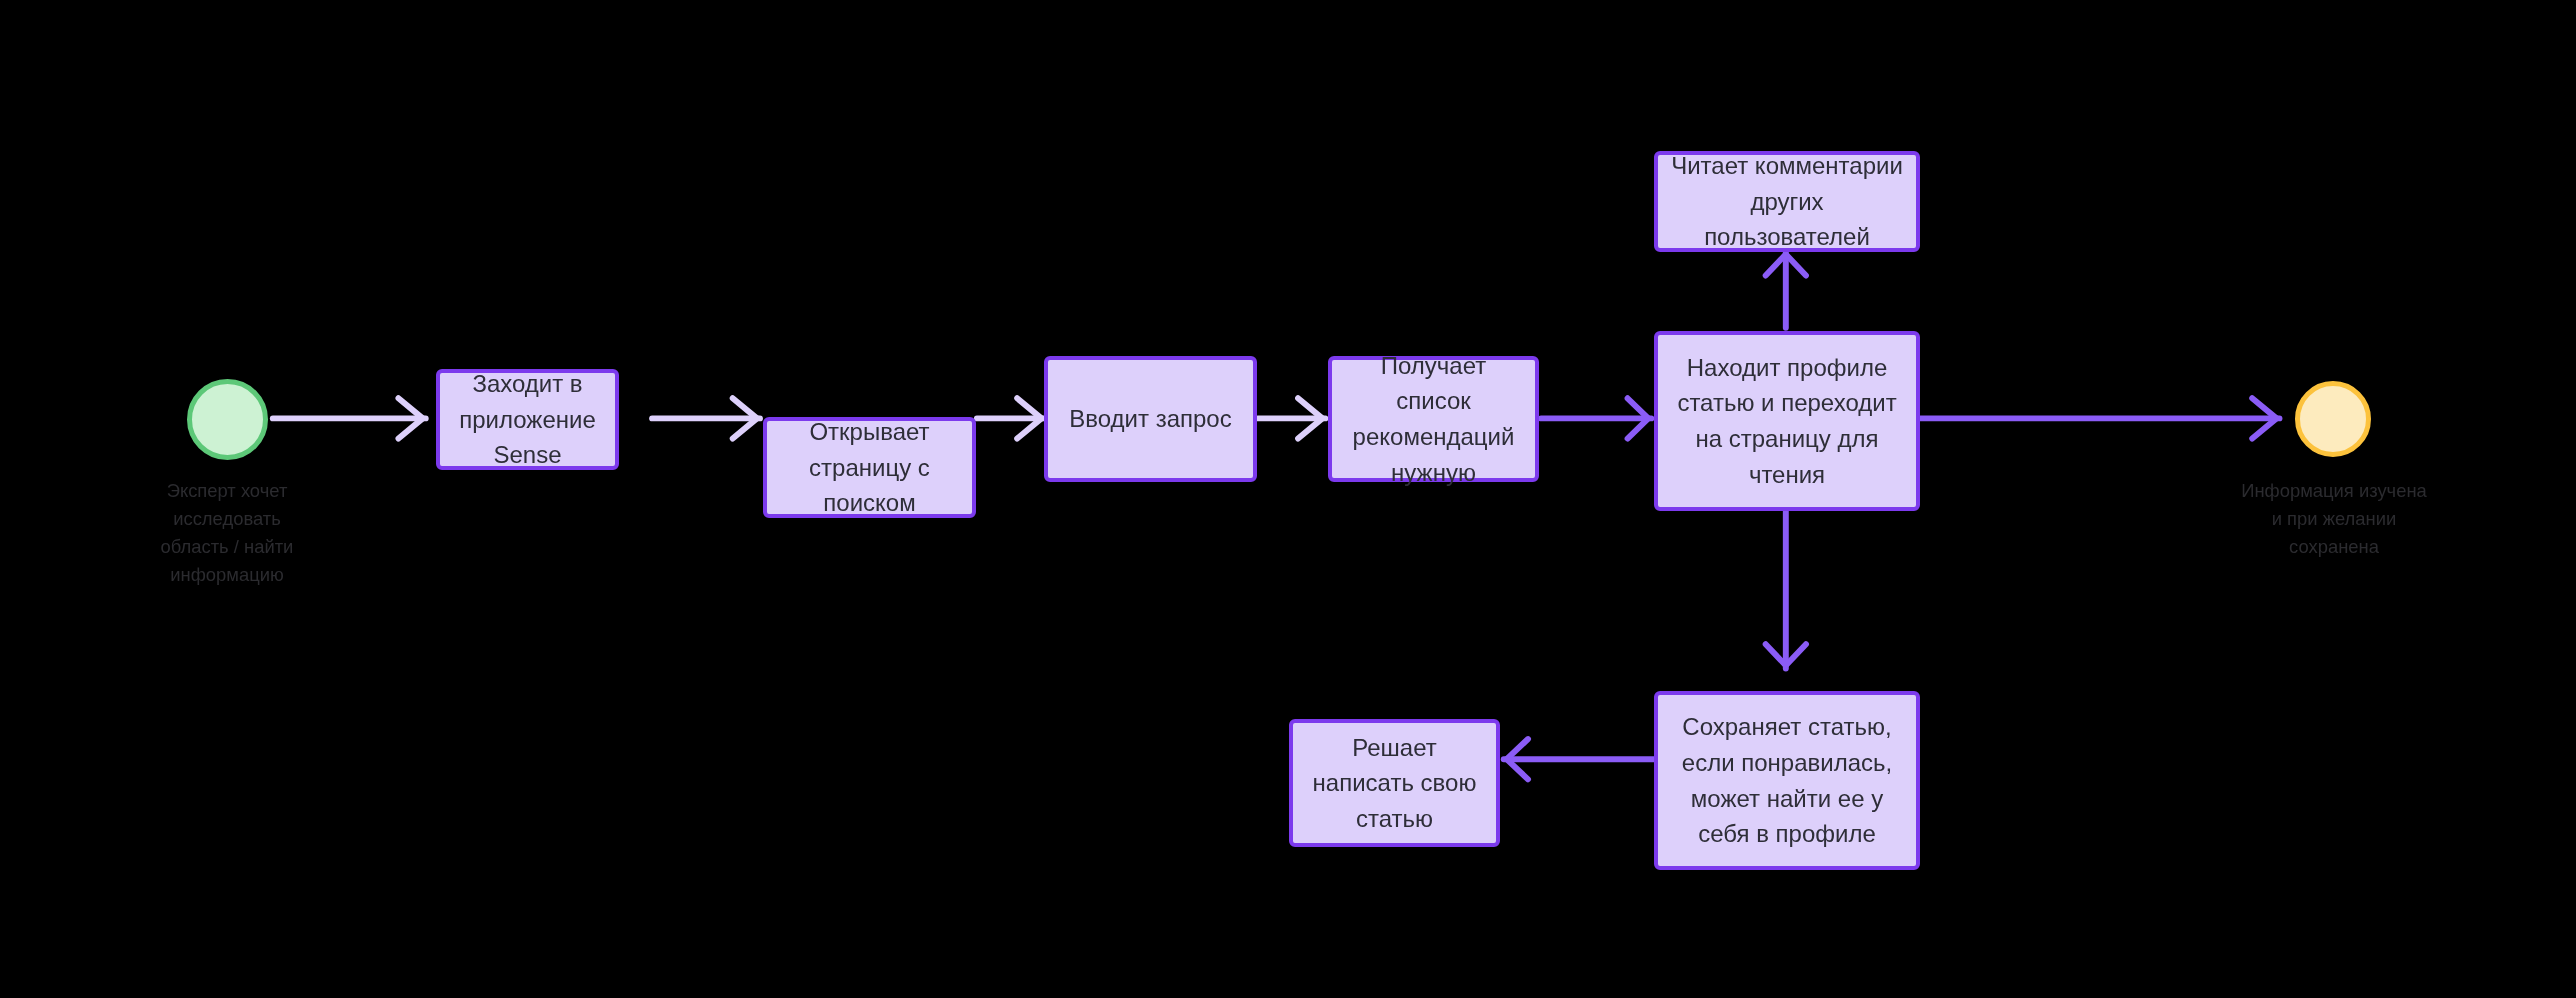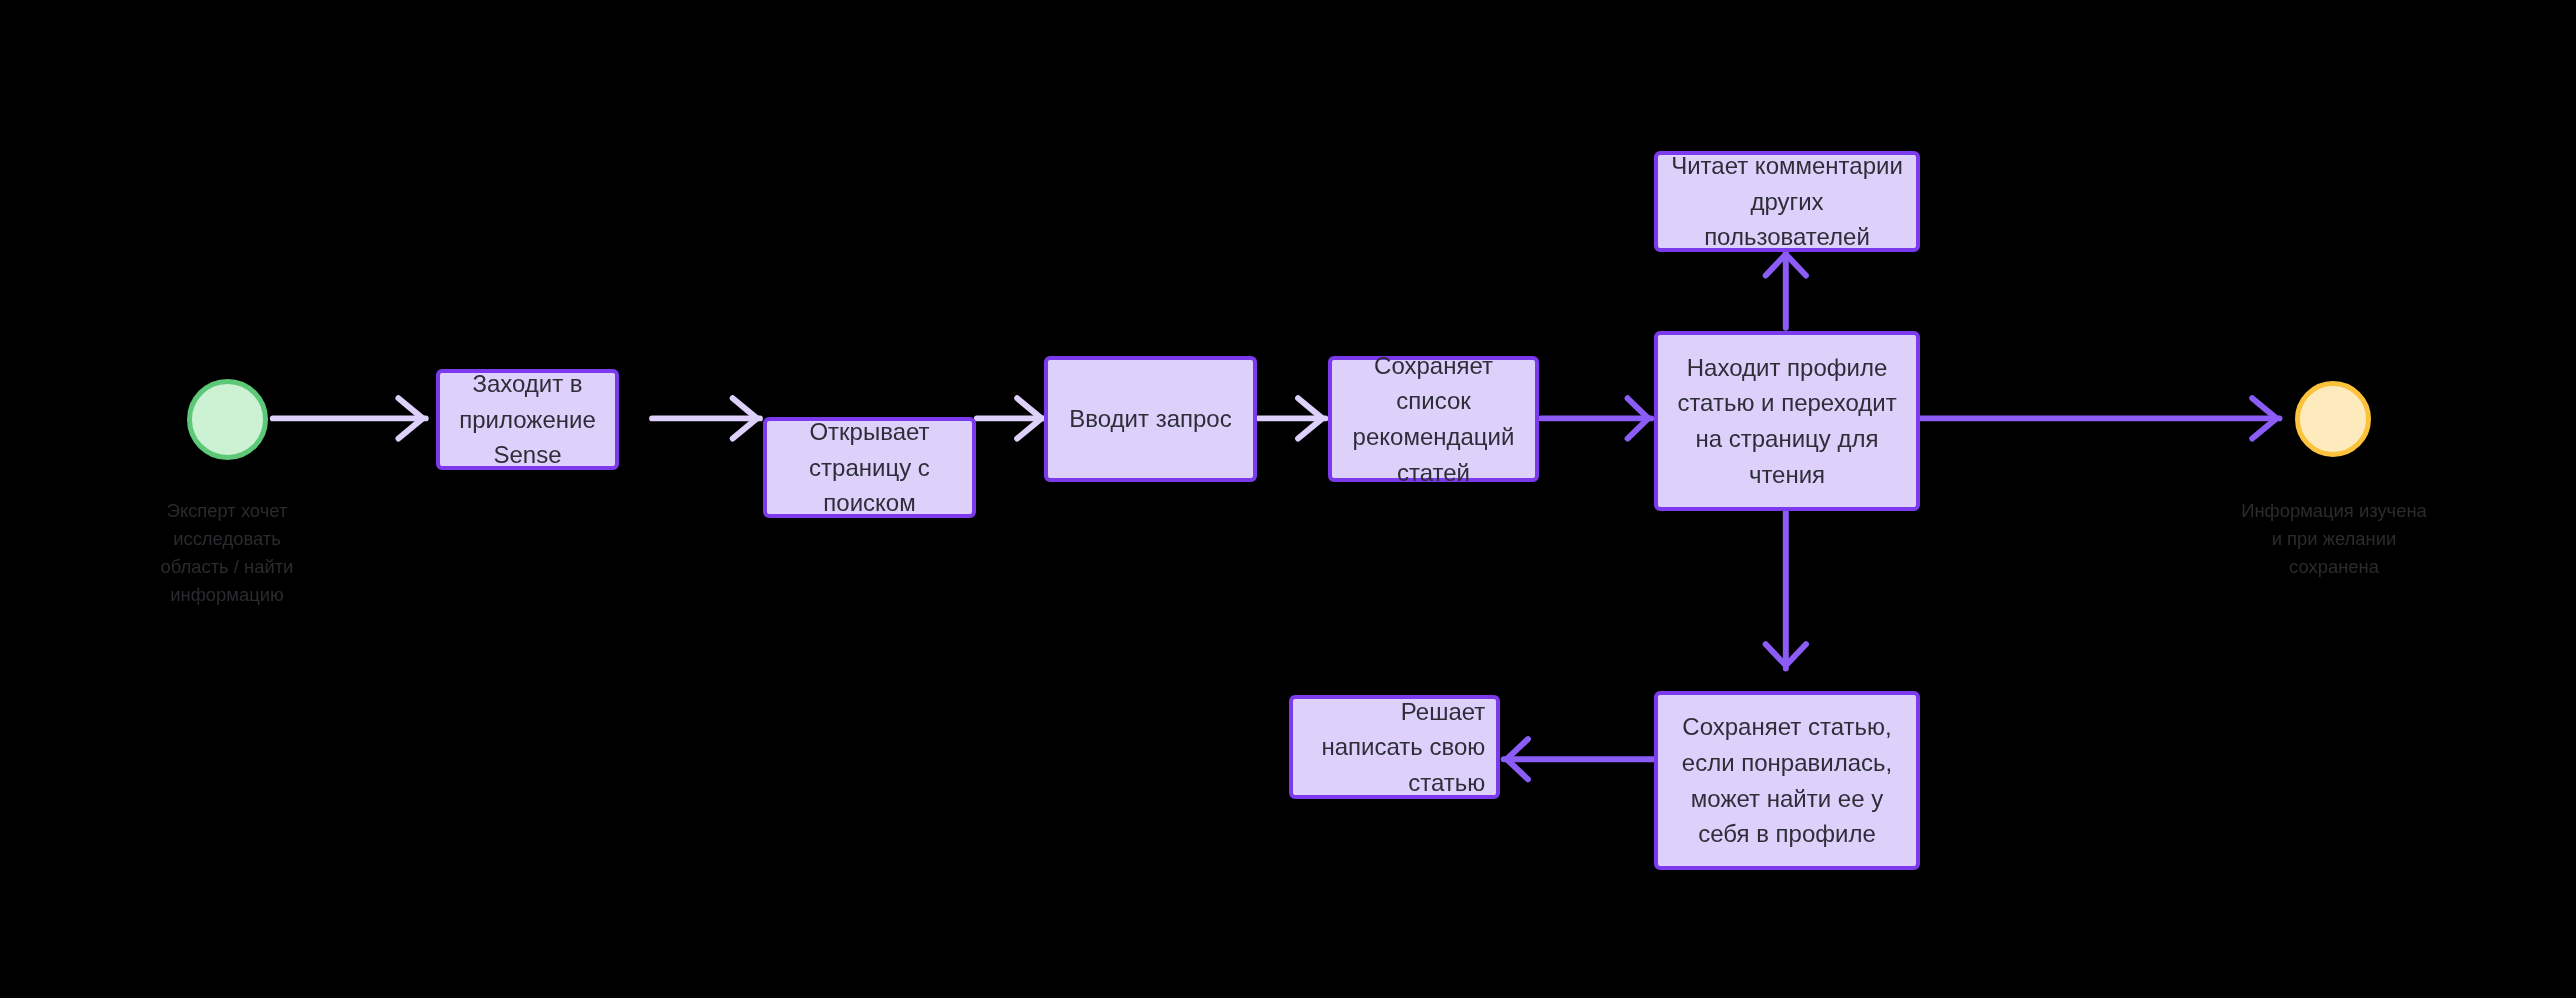--- a/index.html
+++ b/index.html
@@ -133,7 +133,7 @@
   </div>
 
   <div class="node-box" style="left:1328px; top:356px; width:211px; height:126px;">
-    <span>Сохраняет список рекомендаций статей</span>
+    <span>Получает список рекомендаций нужную</span>
   </div>
 
   <div class="node-box" style="left:1654px; top:331px; width:266px; height:180px;">

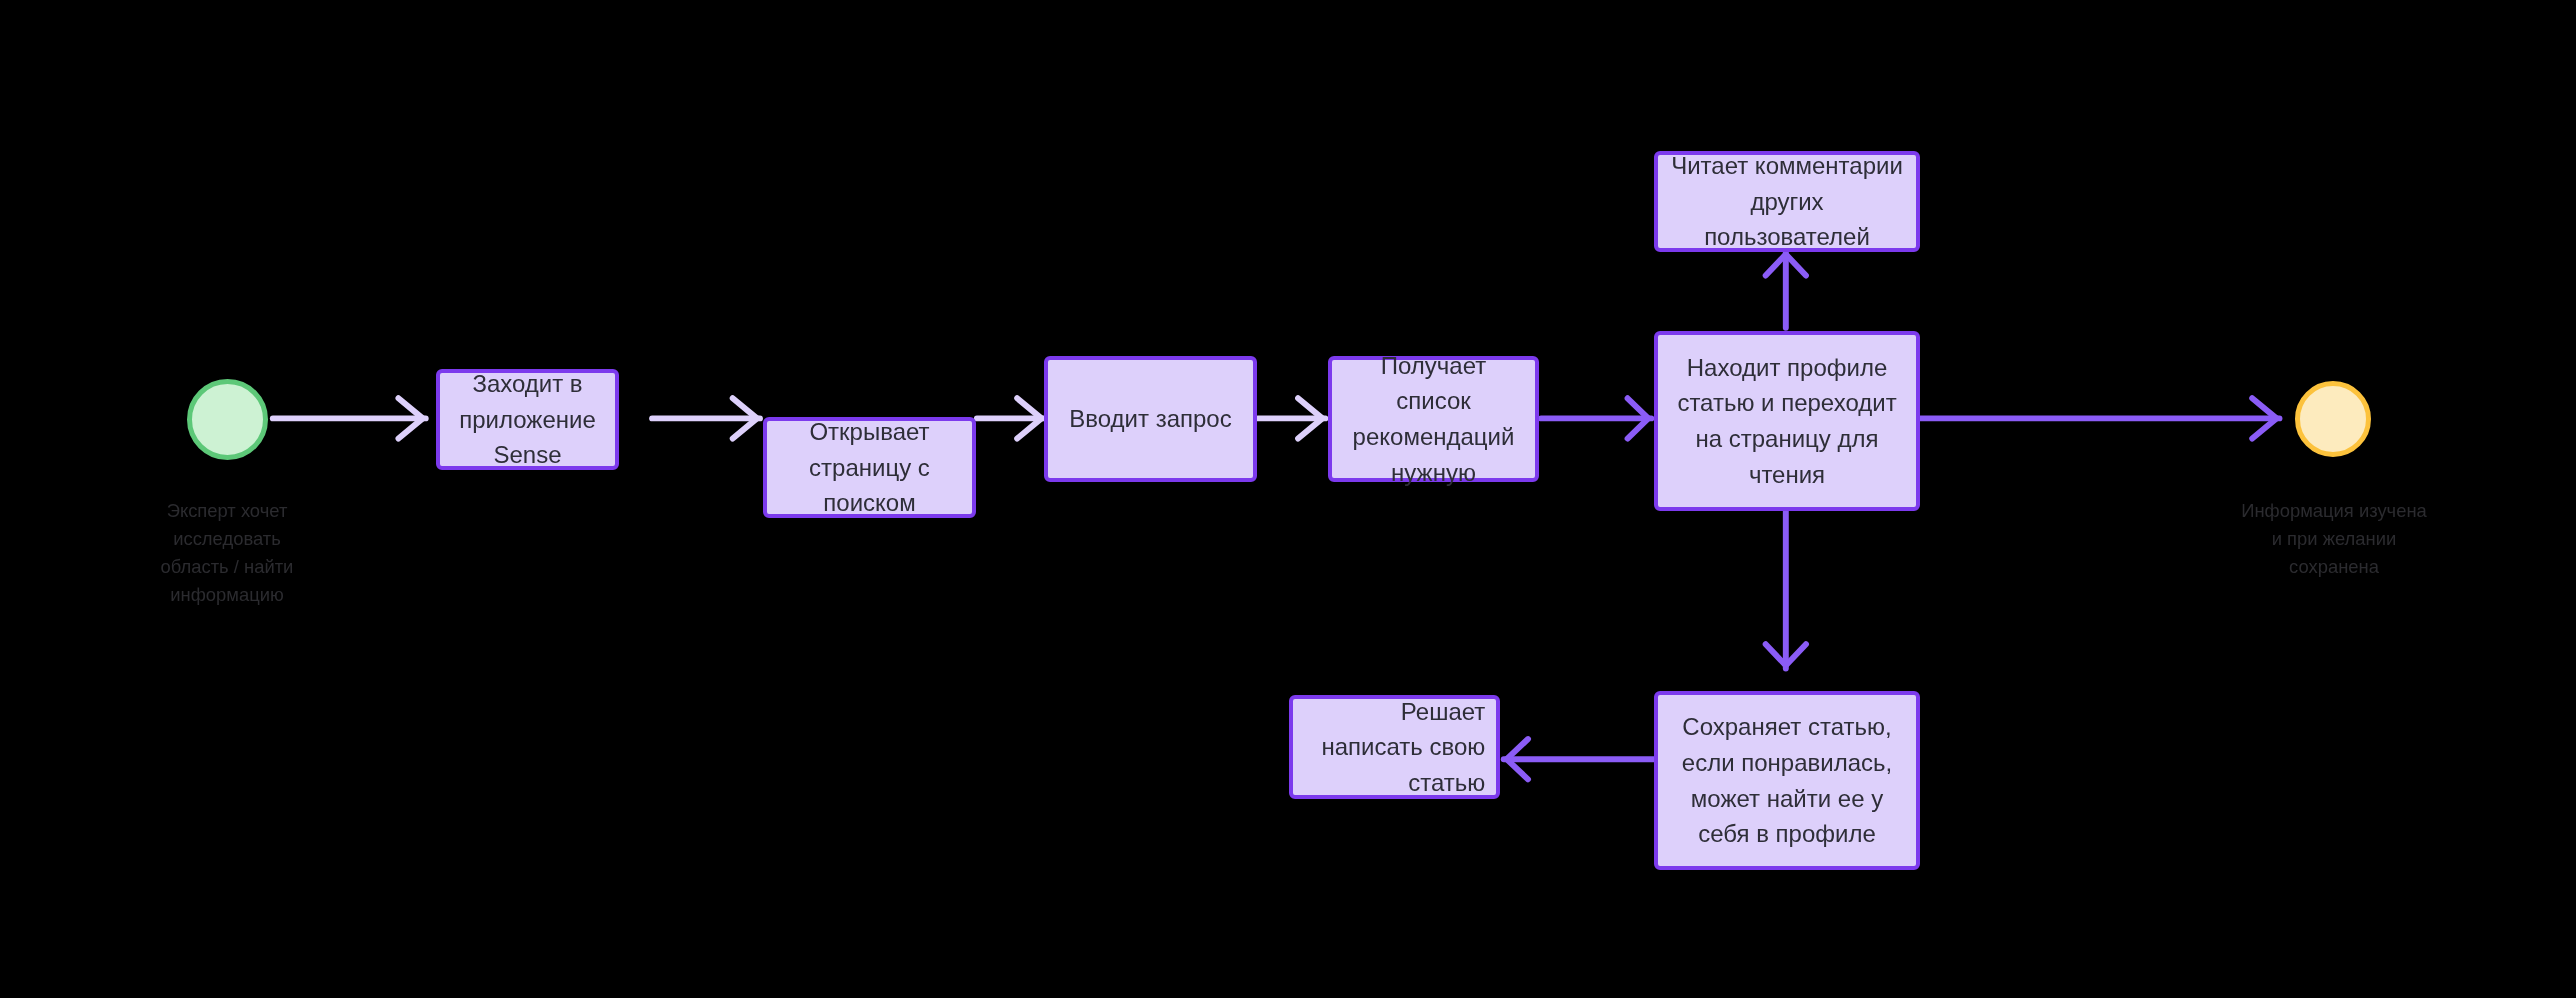--- a/index.html
+++ b/index.html
@@ -59,7 +59,6 @@
     font-size: 18.4px;
     line-height: 1.52;
     z-index: 2;
-    margin-top: 20px;
   }
 </style>
 </head>

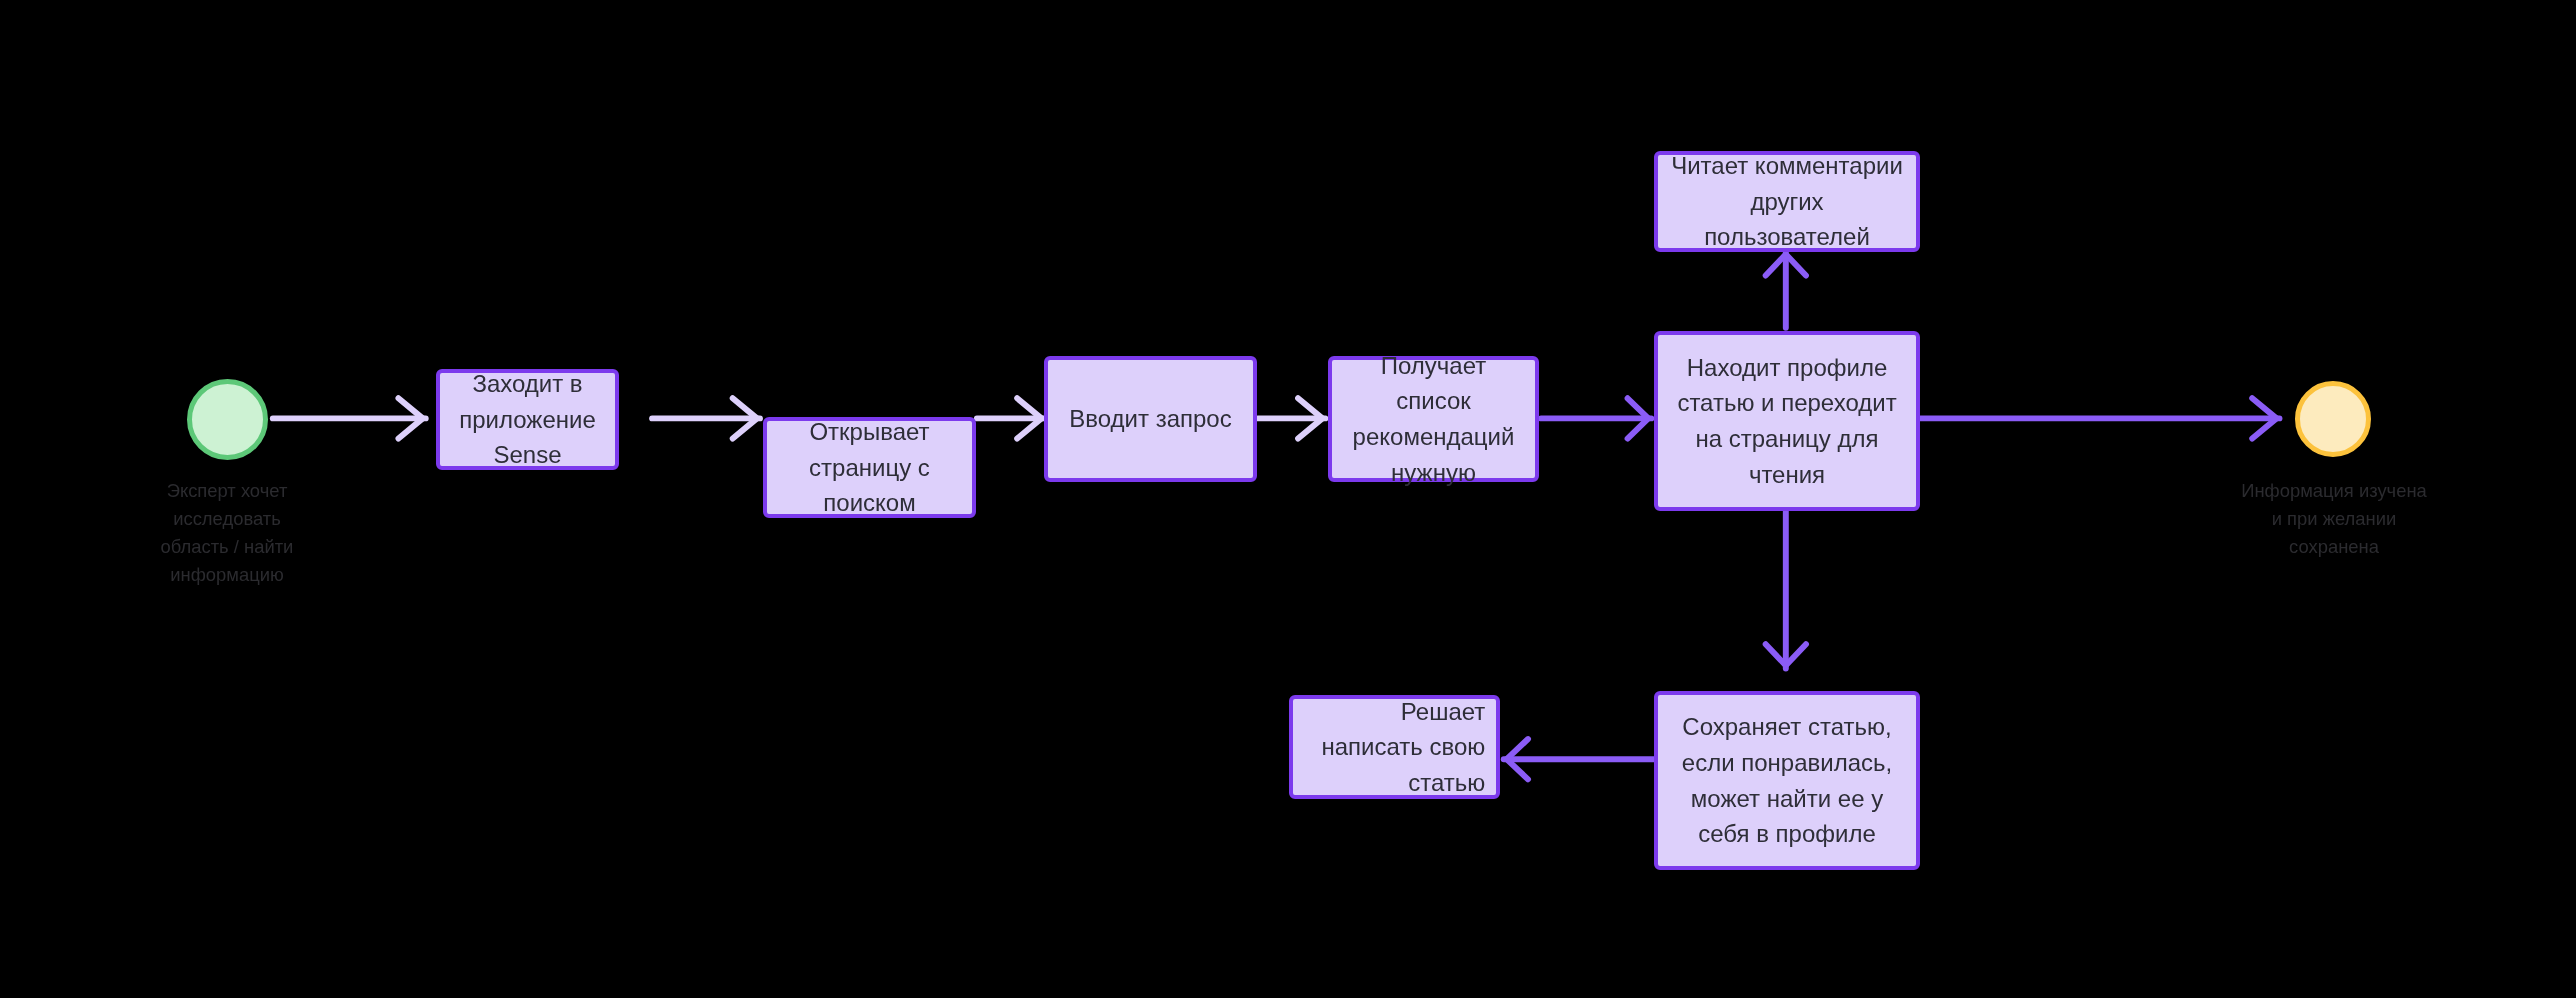--- a/index.html
+++ b/index.html
@@ -147,7 +147,7 @@
     <span>Сохраняет статью, если понравилась, может найти ее у себя в профиле</span>
   </div>
 
-  <div class="node-box" style="left:1289px; top:695px; width:211px; height:104px;text-align:right;">
+  <div class="node-box" style="left:1289px; top:719px; width:211px; height:128px;">
     <span>Решает написать свою статью</span>
   </div>
 

